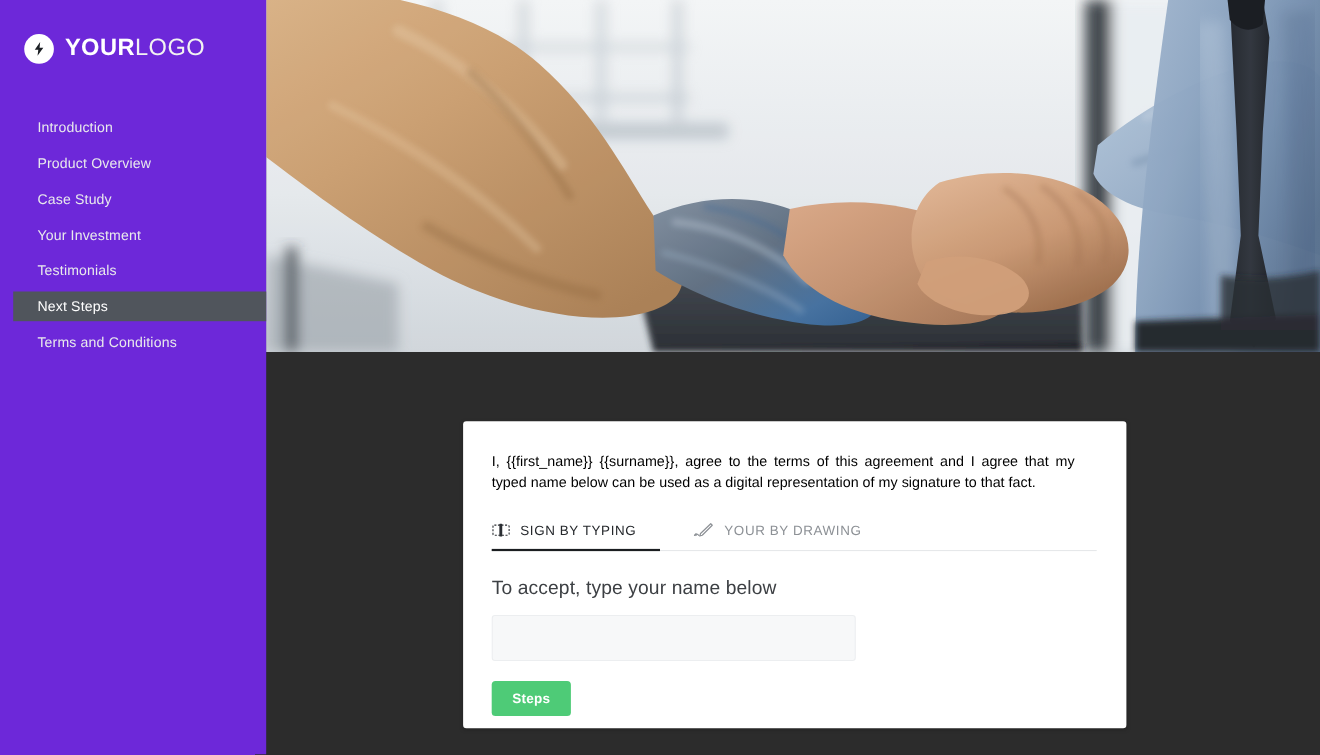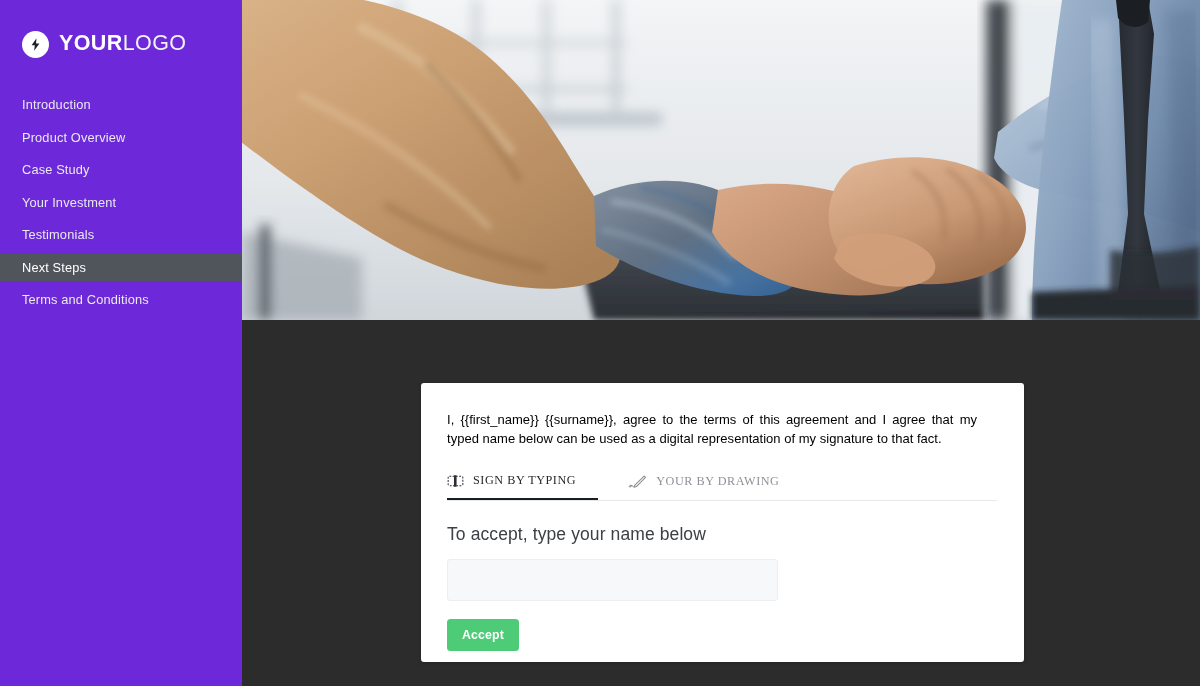--- a/index.html
+++ b/index.html
@@ -61,7 +61,8 @@
   .logo-text .lt-light { font-weight: 300; color: #f2f2f2; }
 
   .nav {
-    margin-top: 25px;
+    margin-top: 36px;
+    padding-left: 12px;
   }
 
   .nav-item {

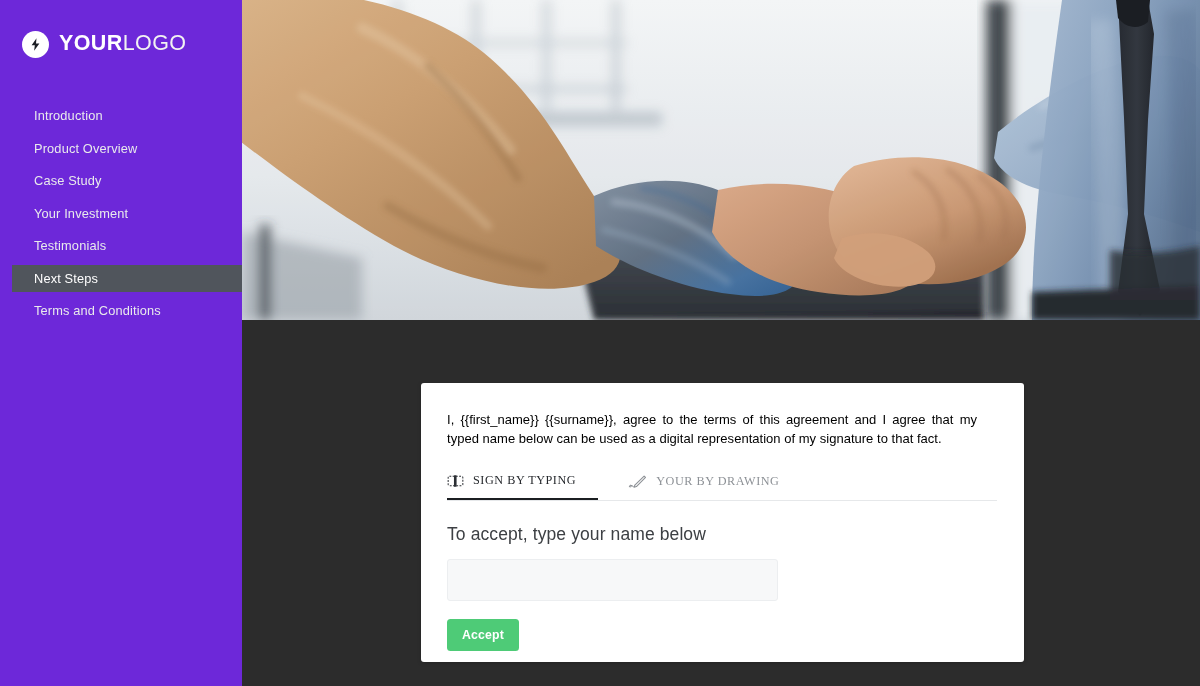--- a/index.html
+++ b/index.html
@@ -130,11 +130,10 @@
   .tabs {
     margin-top: 21px;
     display: flex;
-    align-items: flex-start;
+    align-items: flex-end;
     border-bottom: 1px solid #e6e8ea;
     width: 550px;
     height: 32px;
-    font-family: Liberation Serif, serif;
   }
 
   .tab {

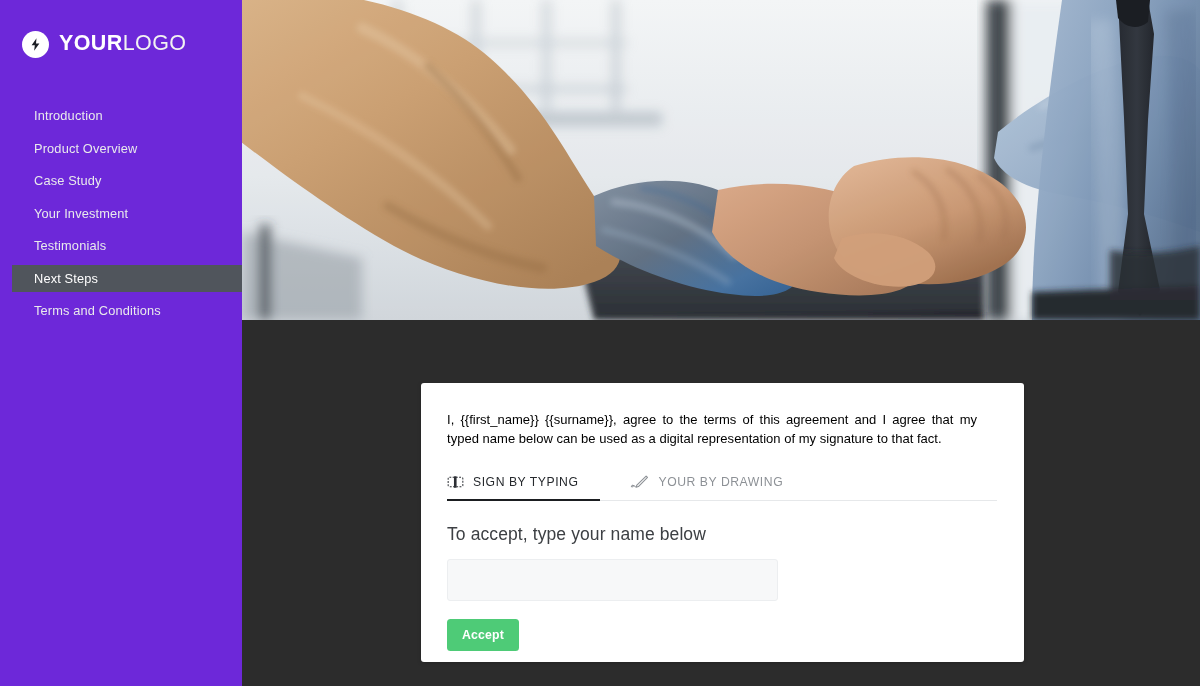--- a/index.html
+++ b/index.html
@@ -429,7 +429,7 @@
 
         <input class="name-input" type="text" value="" placeholder="" style="">
 
-        <button class="accept-btn">Accept</button>
+        <button class="accept-btn">Steps</button>
 
       </div>
     </section>

